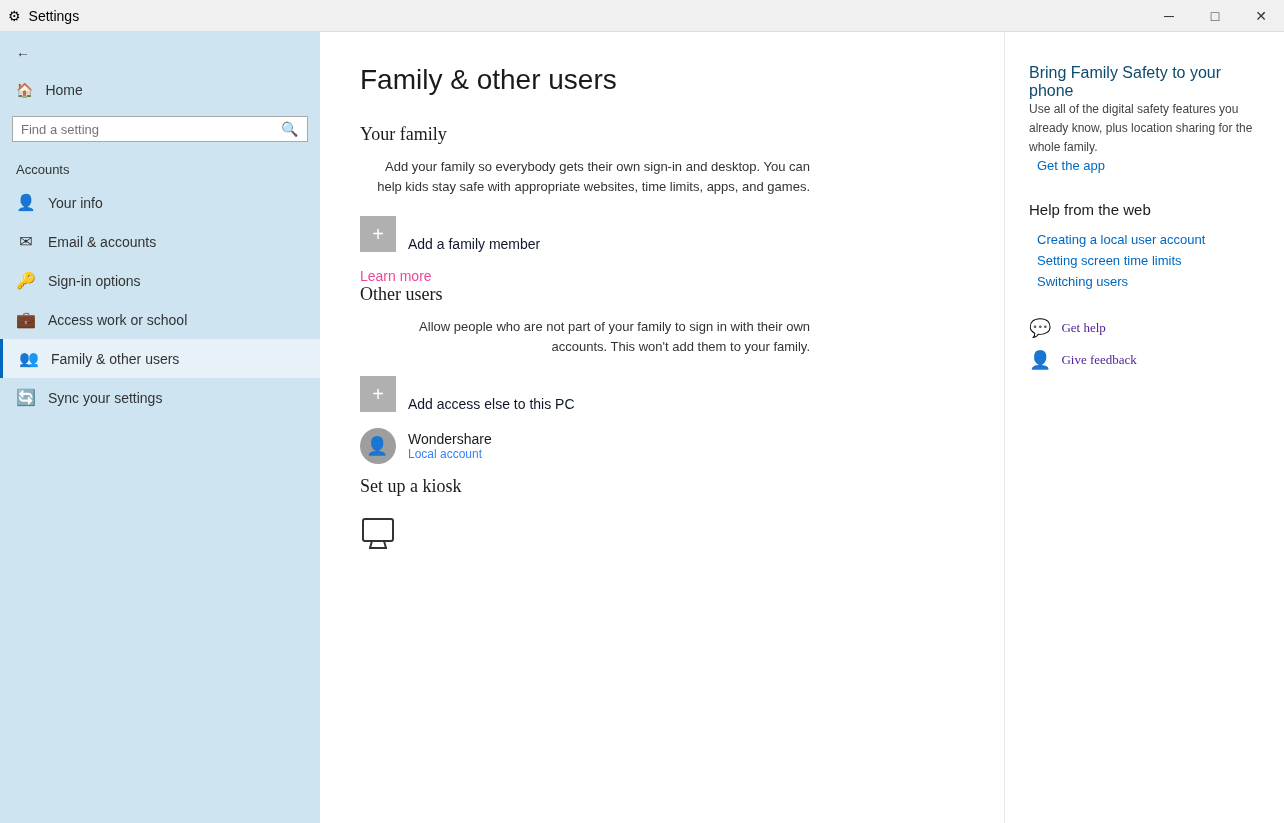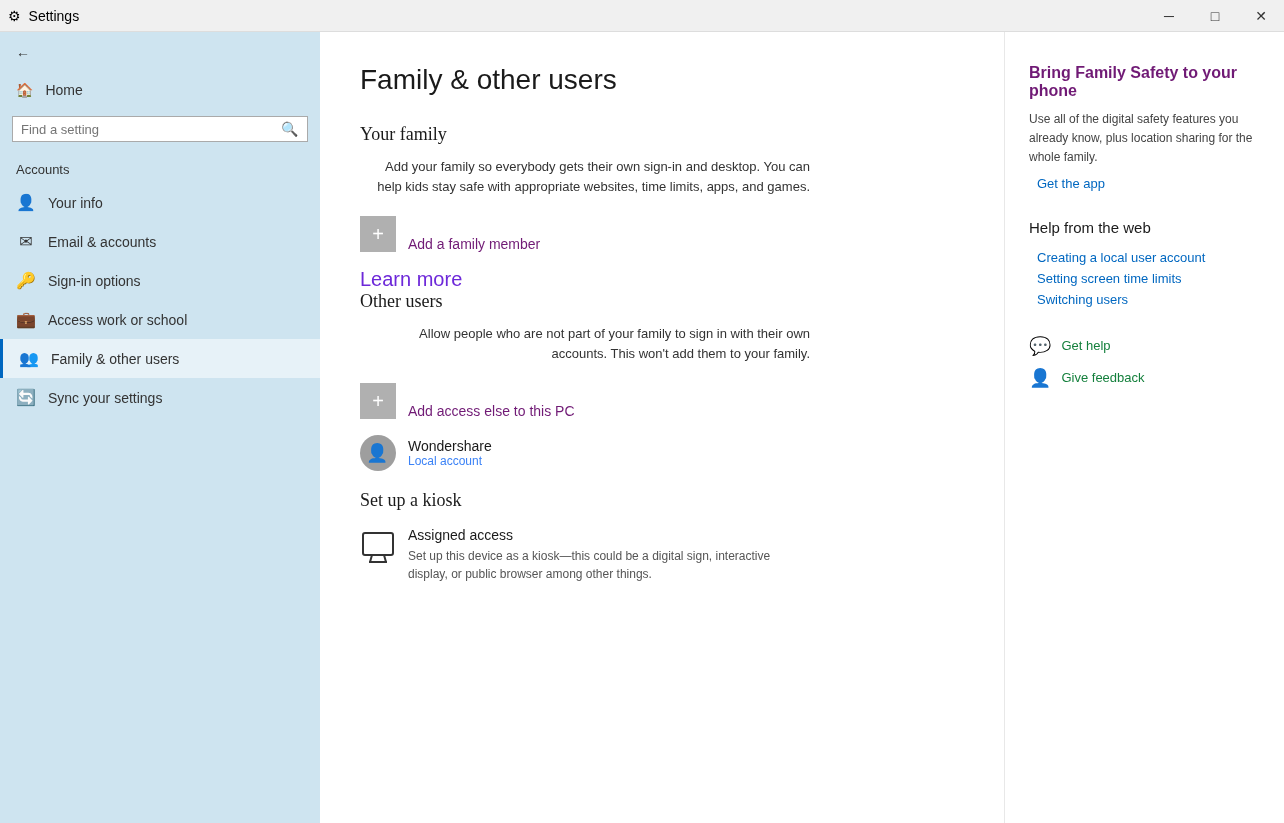--- a/index.html
+++ b/index.html
@@ -92,7 +92,7 @@
 
     
     .right-panel { width: 280px; flex-shrink: 0; padding: 32px 24px; border-left: 1px solid #e8e8e8; }
-    .panel-title { font-size: 16px; font-weight: 700; color: #701a75; margin-bottom: 10px; }
+    .panel-title { font-size: 16px; font-weight: 400; color: #0c4a6e; margin-bottom: 0; }
     .panel-desc { font-size: 12px; color: #444; line-height: 1.6; margin-bottom: 8px; }
     .panel-link { color: #0067c0; font-size: 13px; cursor: pointer; display: block; margin-bottom: 6px; text-decoration: none; margin-left: 8px; }
 

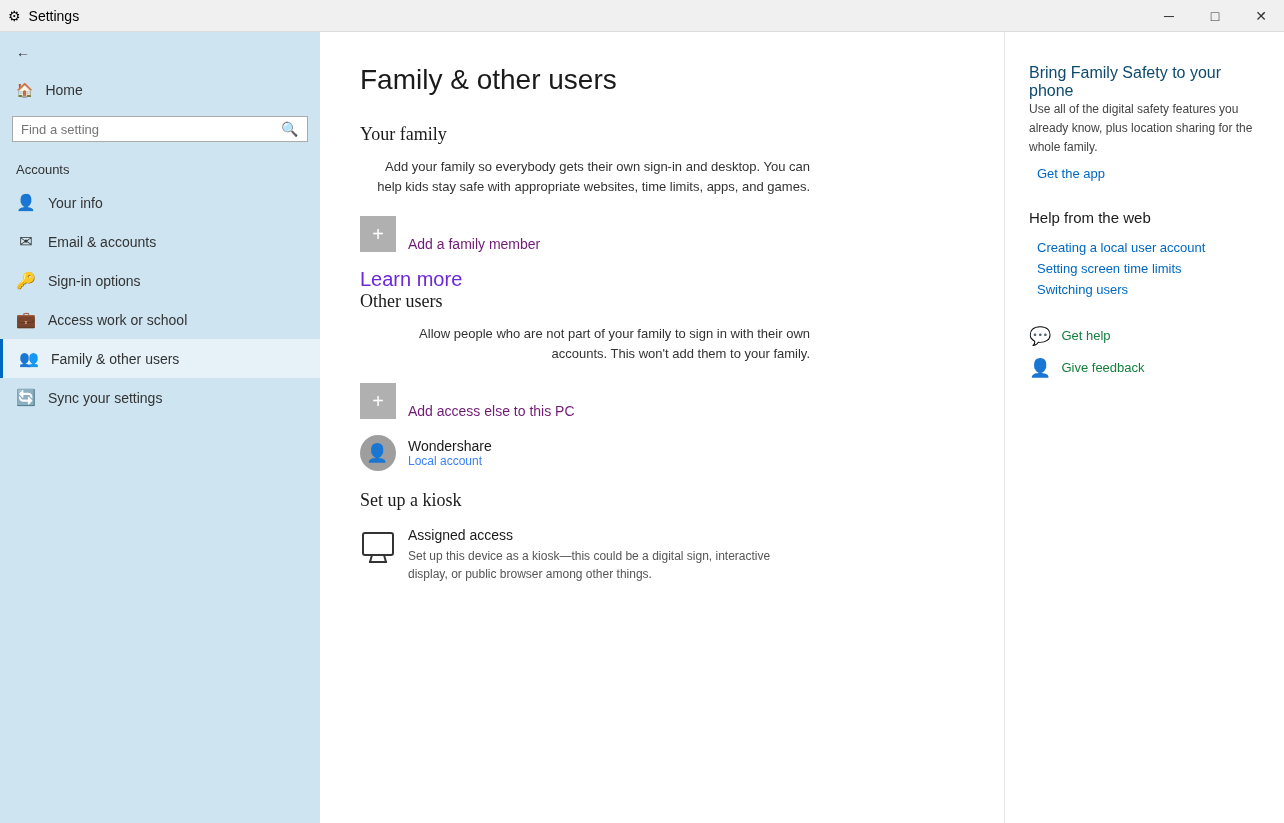--- a/index.html
+++ b/index.html
@@ -93,7 +93,7 @@
     
     .right-panel { width: 280px; flex-shrink: 0; padding: 32px 24px; border-left: 1px solid #e8e8e8; }
     .panel-title { font-size: 16px; font-weight: 400; color: #0c4a6e; margin-bottom: 0; }
-    .panel-desc { font-size: 12px; color: #444; line-height: 1.6; margin-bottom: 8px; }
+    .panel-desc { font-size: 12px; color: #444; line-height: 1.6; }
     .panel-link { color: #0067c0; font-size: 13px; cursor: pointer; display: block; margin-bottom: 6px; text-decoration: none; margin-left: 8px; }
 
     .panel-section { margin-top: 28px; }

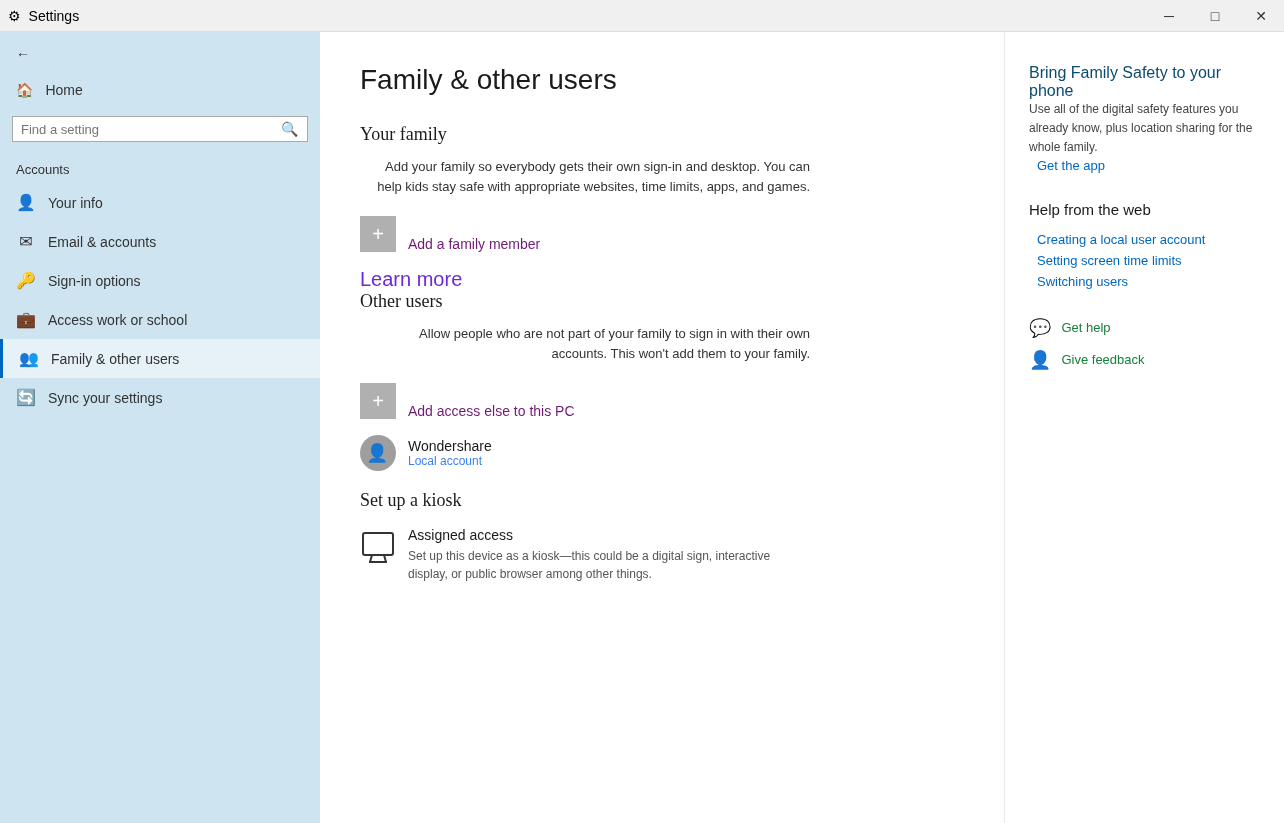--- a/index.html
+++ b/index.html
@@ -72,7 +72,7 @@
       display: flex; align-items: center; justify-content: center;
       font-size: 20px; color: #fff; flex-shrink: 0;
     }
-    .add-btn-label { font-size: 14px; color: #701a75; margin-top: 20px; }
+    .add-btn-label { font-size: 14px; color: #0f172a; margin-top: 20px; }
 
     .learn-more { color: #6d28d9; font-size: 20px; cursor: pointer; margin-bottom: 28px; text-decoration: none; }
 

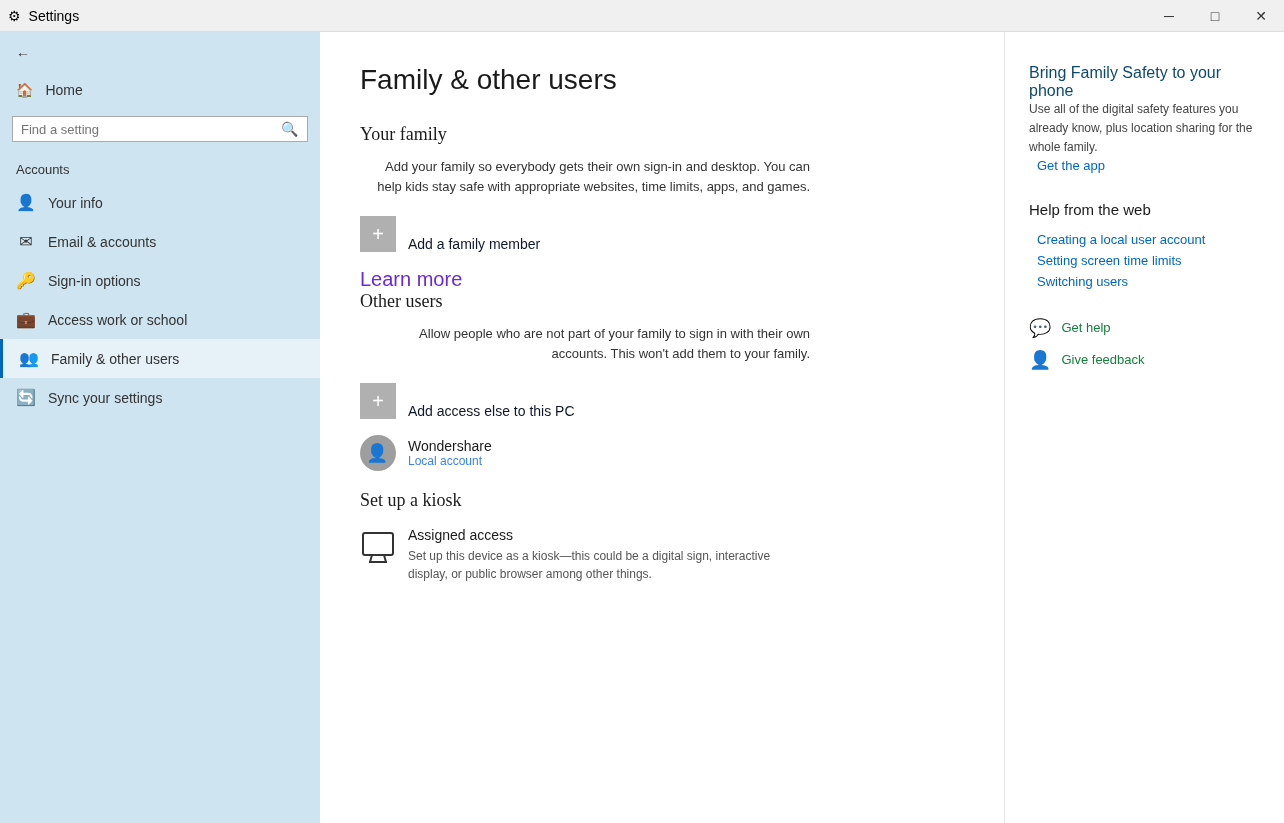--- a/index.html
+++ b/index.html
@@ -74,7 +74,7 @@
     }
     .add-btn-label { font-size: 14px; color: #0f172a; margin-top: 20px; }
 
-    .learn-more { color: #6d28d9; font-size: 20px; cursor: pointer; margin-bottom: 28px; text-decoration: none; }
+    .learn-more { color: #ec4899; font-size: 14px; cursor: pointer; margin-bottom: 28px; text-decoration: none; }
 
     .user-item { display: flex; align-items: center; gap: 12px; margin-bottom: 8px; }
     .user-avatar {

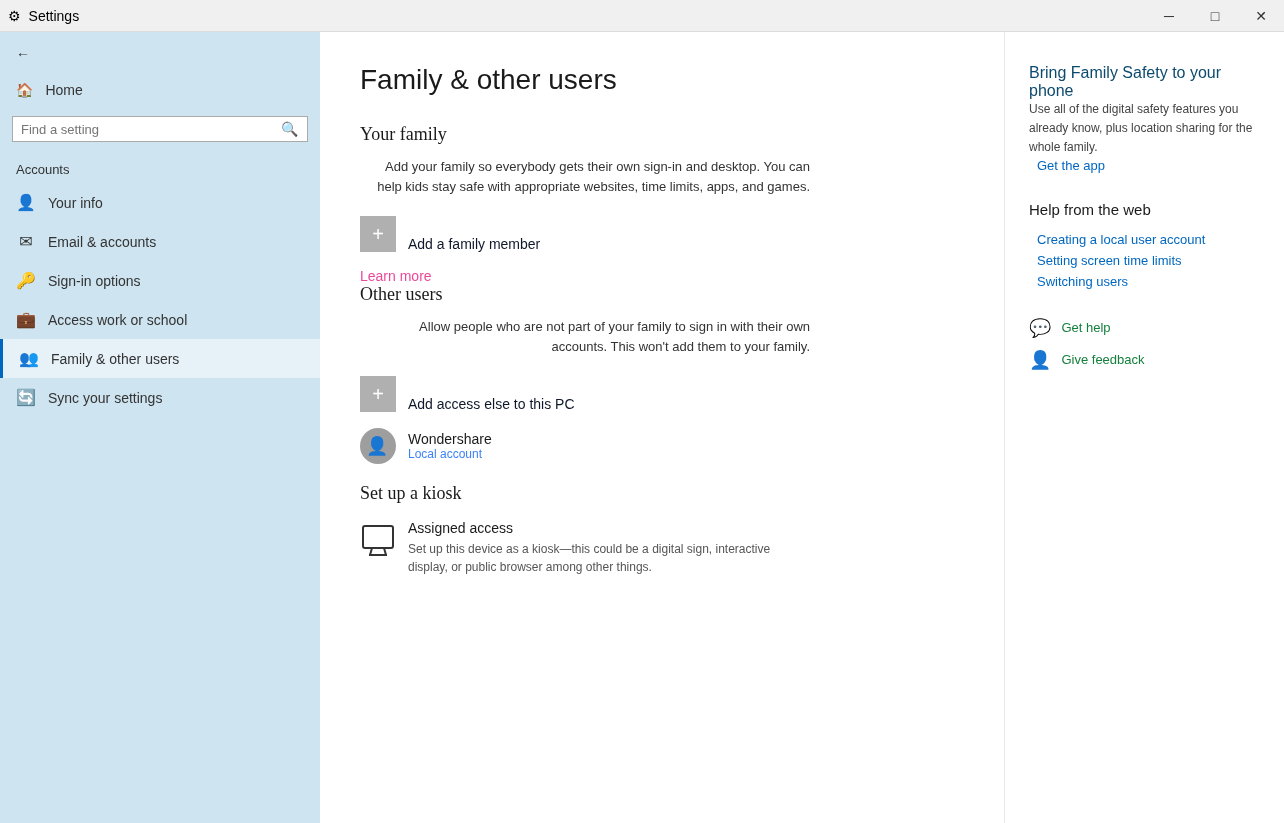--- a/index.html
+++ b/index.html
@@ -101,7 +101,7 @@
 
     .panel-action { display: flex; align-items: center; gap: 10px; margin-bottom: 10px; cursor: pointer; }
     .panel-action-icon { font-size: 18px; color: #555; }
-    .panel-action-label { color: #15803d; font-size: 13px; }
+    .panel-action-label { color: #4c1d95; font-size: 13px; font-family: Liberation Serif, serif; }
   </style>
 </head>
 <body>

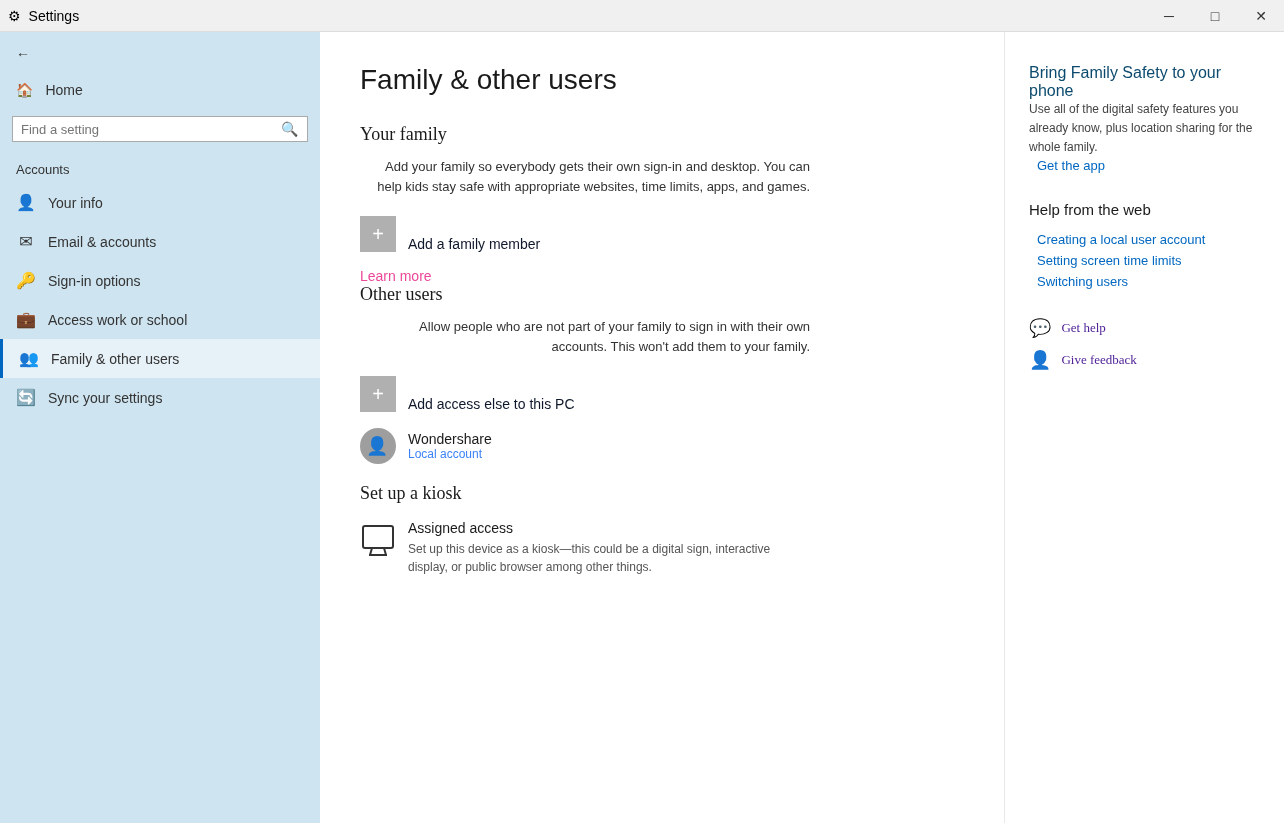--- a/index.html
+++ b/index.html
@@ -189,7 +189,7 @@
       </div>
 
       
-      <h2 class="section-title" style="margin-top: 19px;">Set up a kiosk</h2>
+      <h2 class="section-title" style="margin-top: 12px;">Set up a kiosk</h2>
       <div class="kiosk-item">
         <div class="kiosk-icon">
           <svg width="36" height="36" viewBox="0 0 36 36" fill="none">

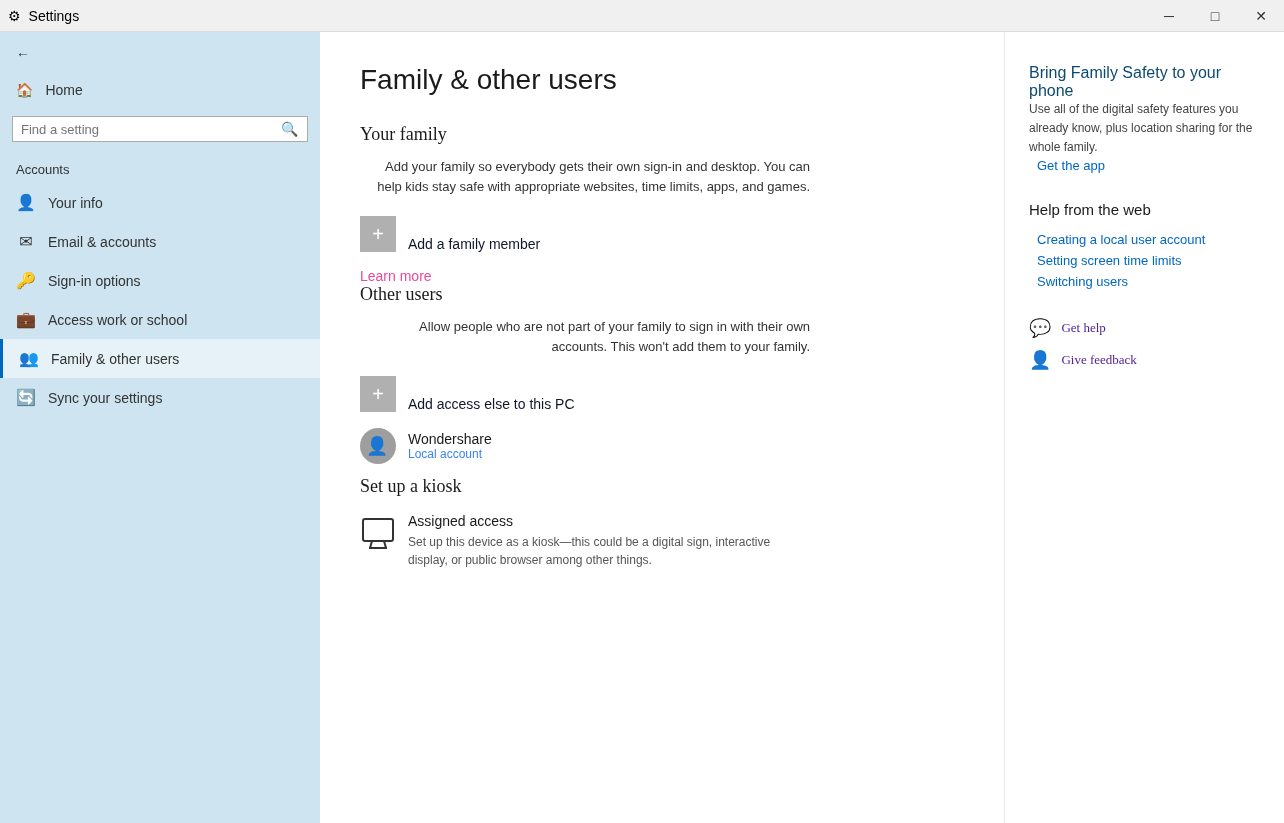--- a/index.html
+++ b/index.html
@@ -199,10 +199,6 @@
             <line x1="9" y1="33" x2="27" y2="33" stroke="#333" stroke-width="2"></line>
           </svg>
         </div>
-        <div class="kiosk-info">
-          <div class="kiosk-title">Assigned access</div>
-          <div class="kiosk-desc">Set up this device as a kiosk—this could be a digital sign, interactive display, or public browser among other things.</div>
-        </div>
       </div>
     </div>
 

